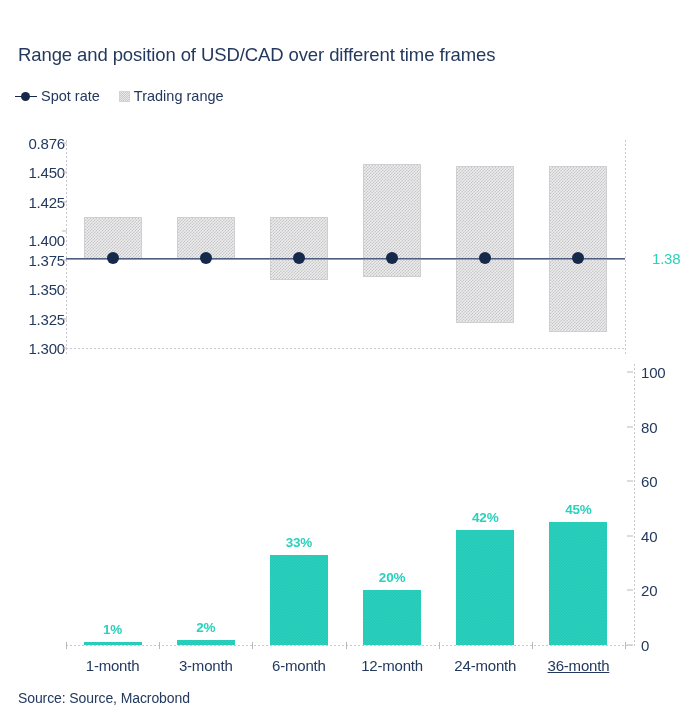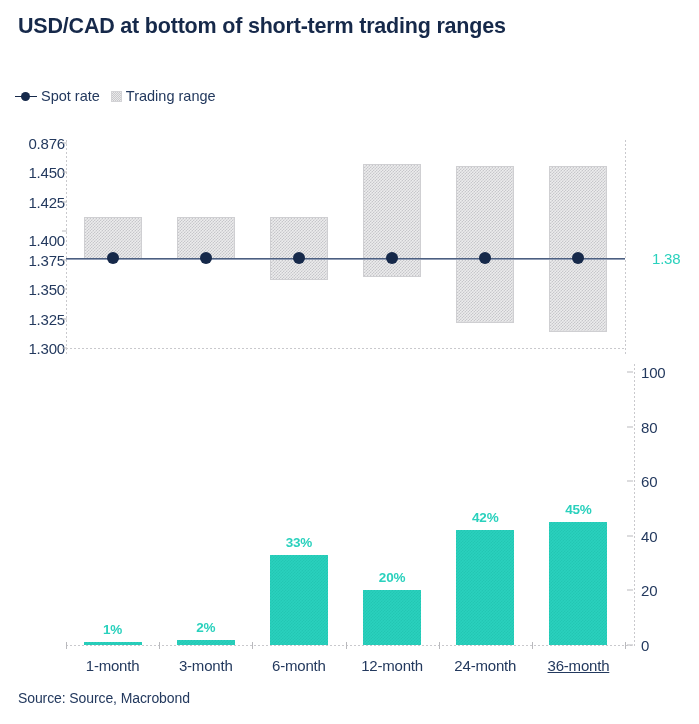--- a/index.html
+++ b/index.html
@@ -145,7 +145,6 @@
 
 <div id="chart-root">
 
-  <div class="title">USD/CAD at bottom of short-term trading ranges</div>
 
   <div class="legend">
     <div class="legend-item">

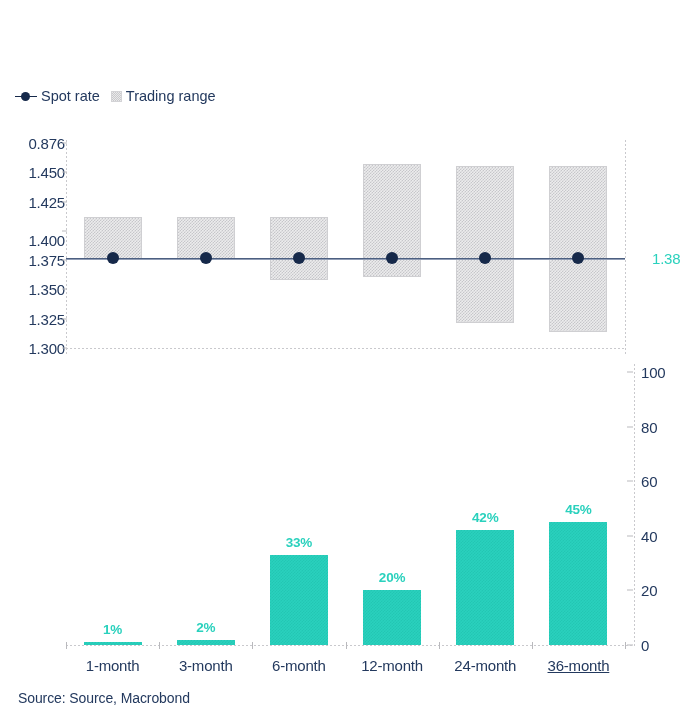--- a/index.html
+++ b/index.html
@@ -145,6 +145,7 @@
 
 <div id="chart-root">
 
+  <div class="subtitle">Range and position of USD/CAD over different time frames</div>
 
   <div class="legend">
     <div class="legend-item">

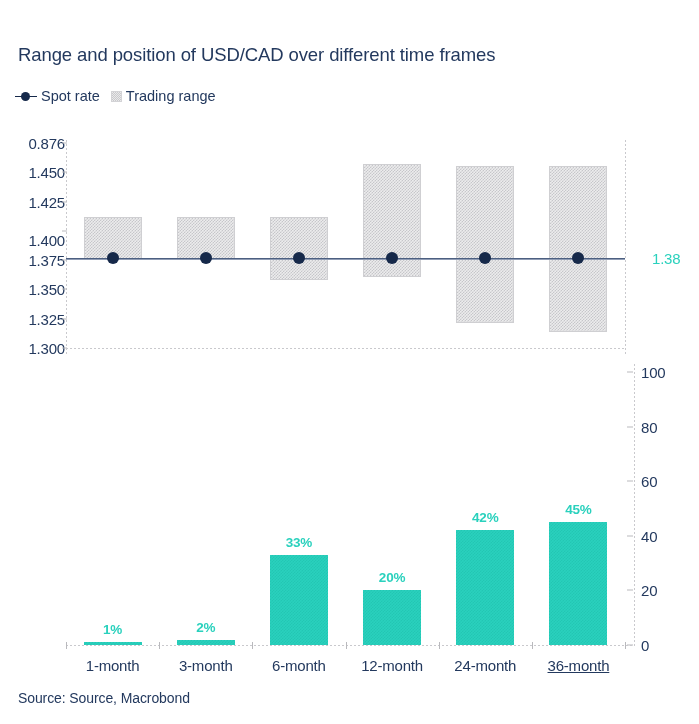--- a/index.html
+++ b/index.html
@@ -25,7 +25,7 @@
   
   .legend{
     position:absolute;left:15px;top:88px;
-    display:flex;align-items:center;gap:0px;
+    display:flex;align-items:center;gap:8px;
     font-size:14.5px;color:#23395e;white-space:nowrap;
   }
   .legend-item{display:flex;align-items:center;margin-right:11px;}

